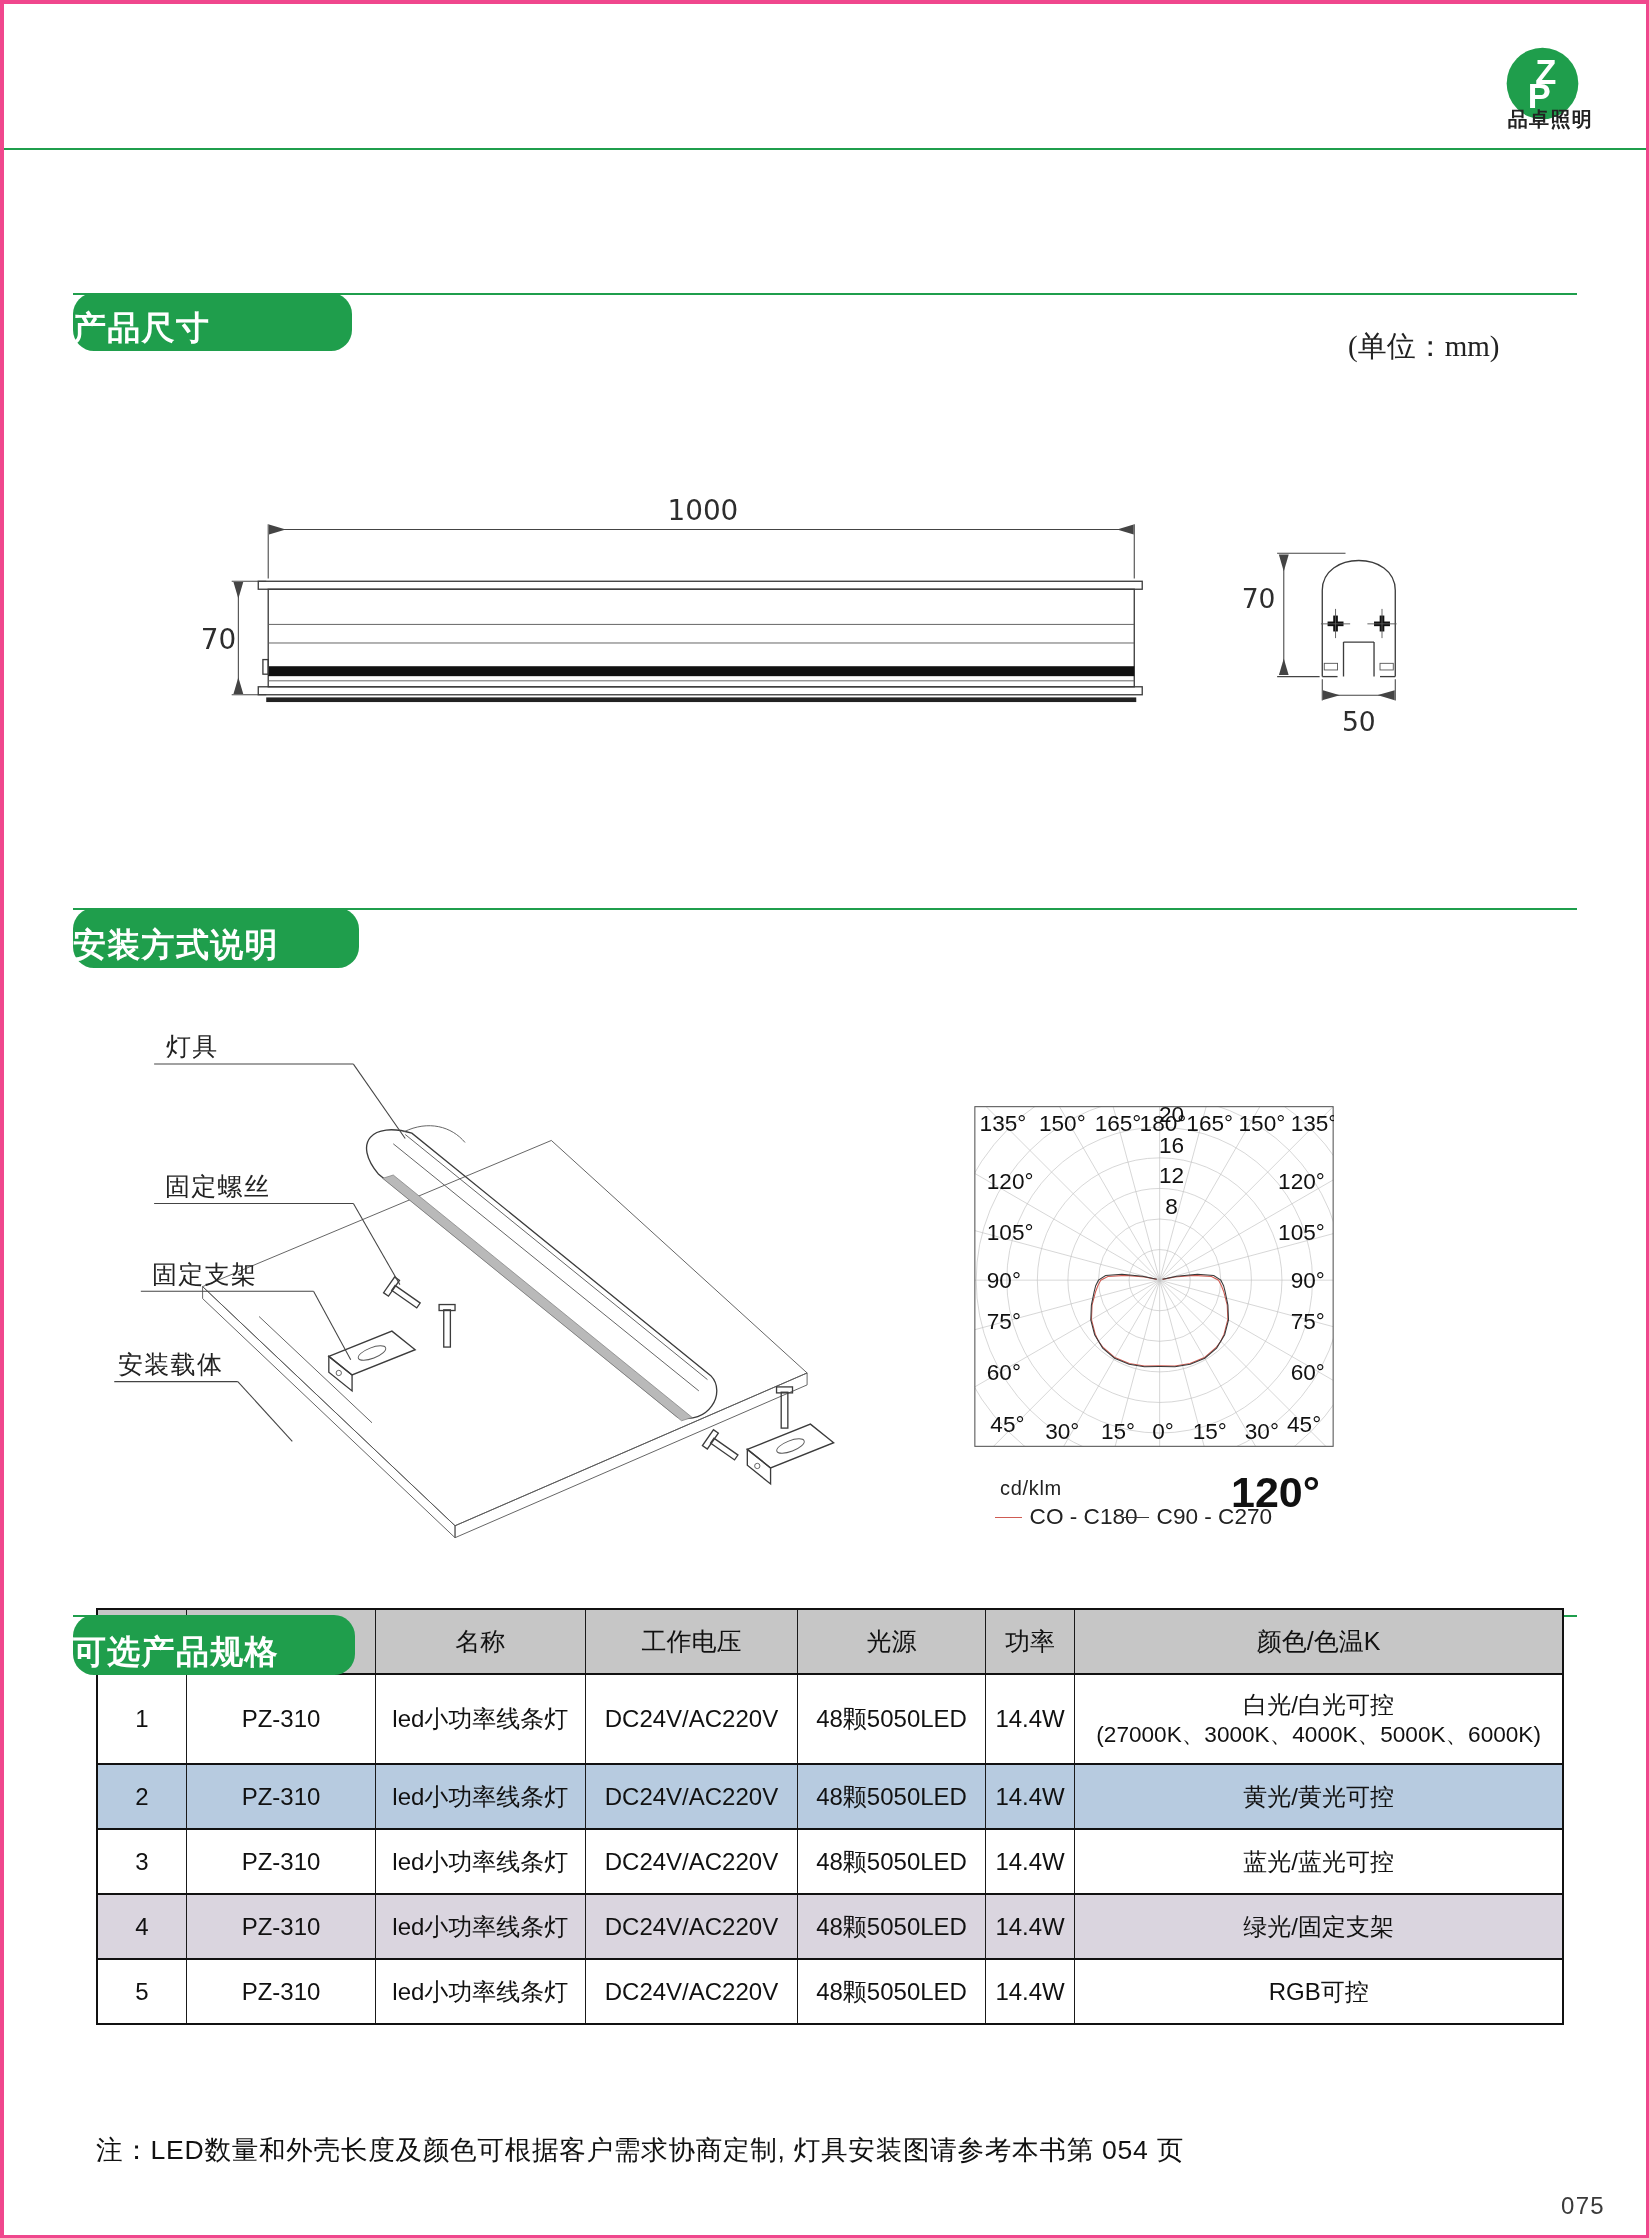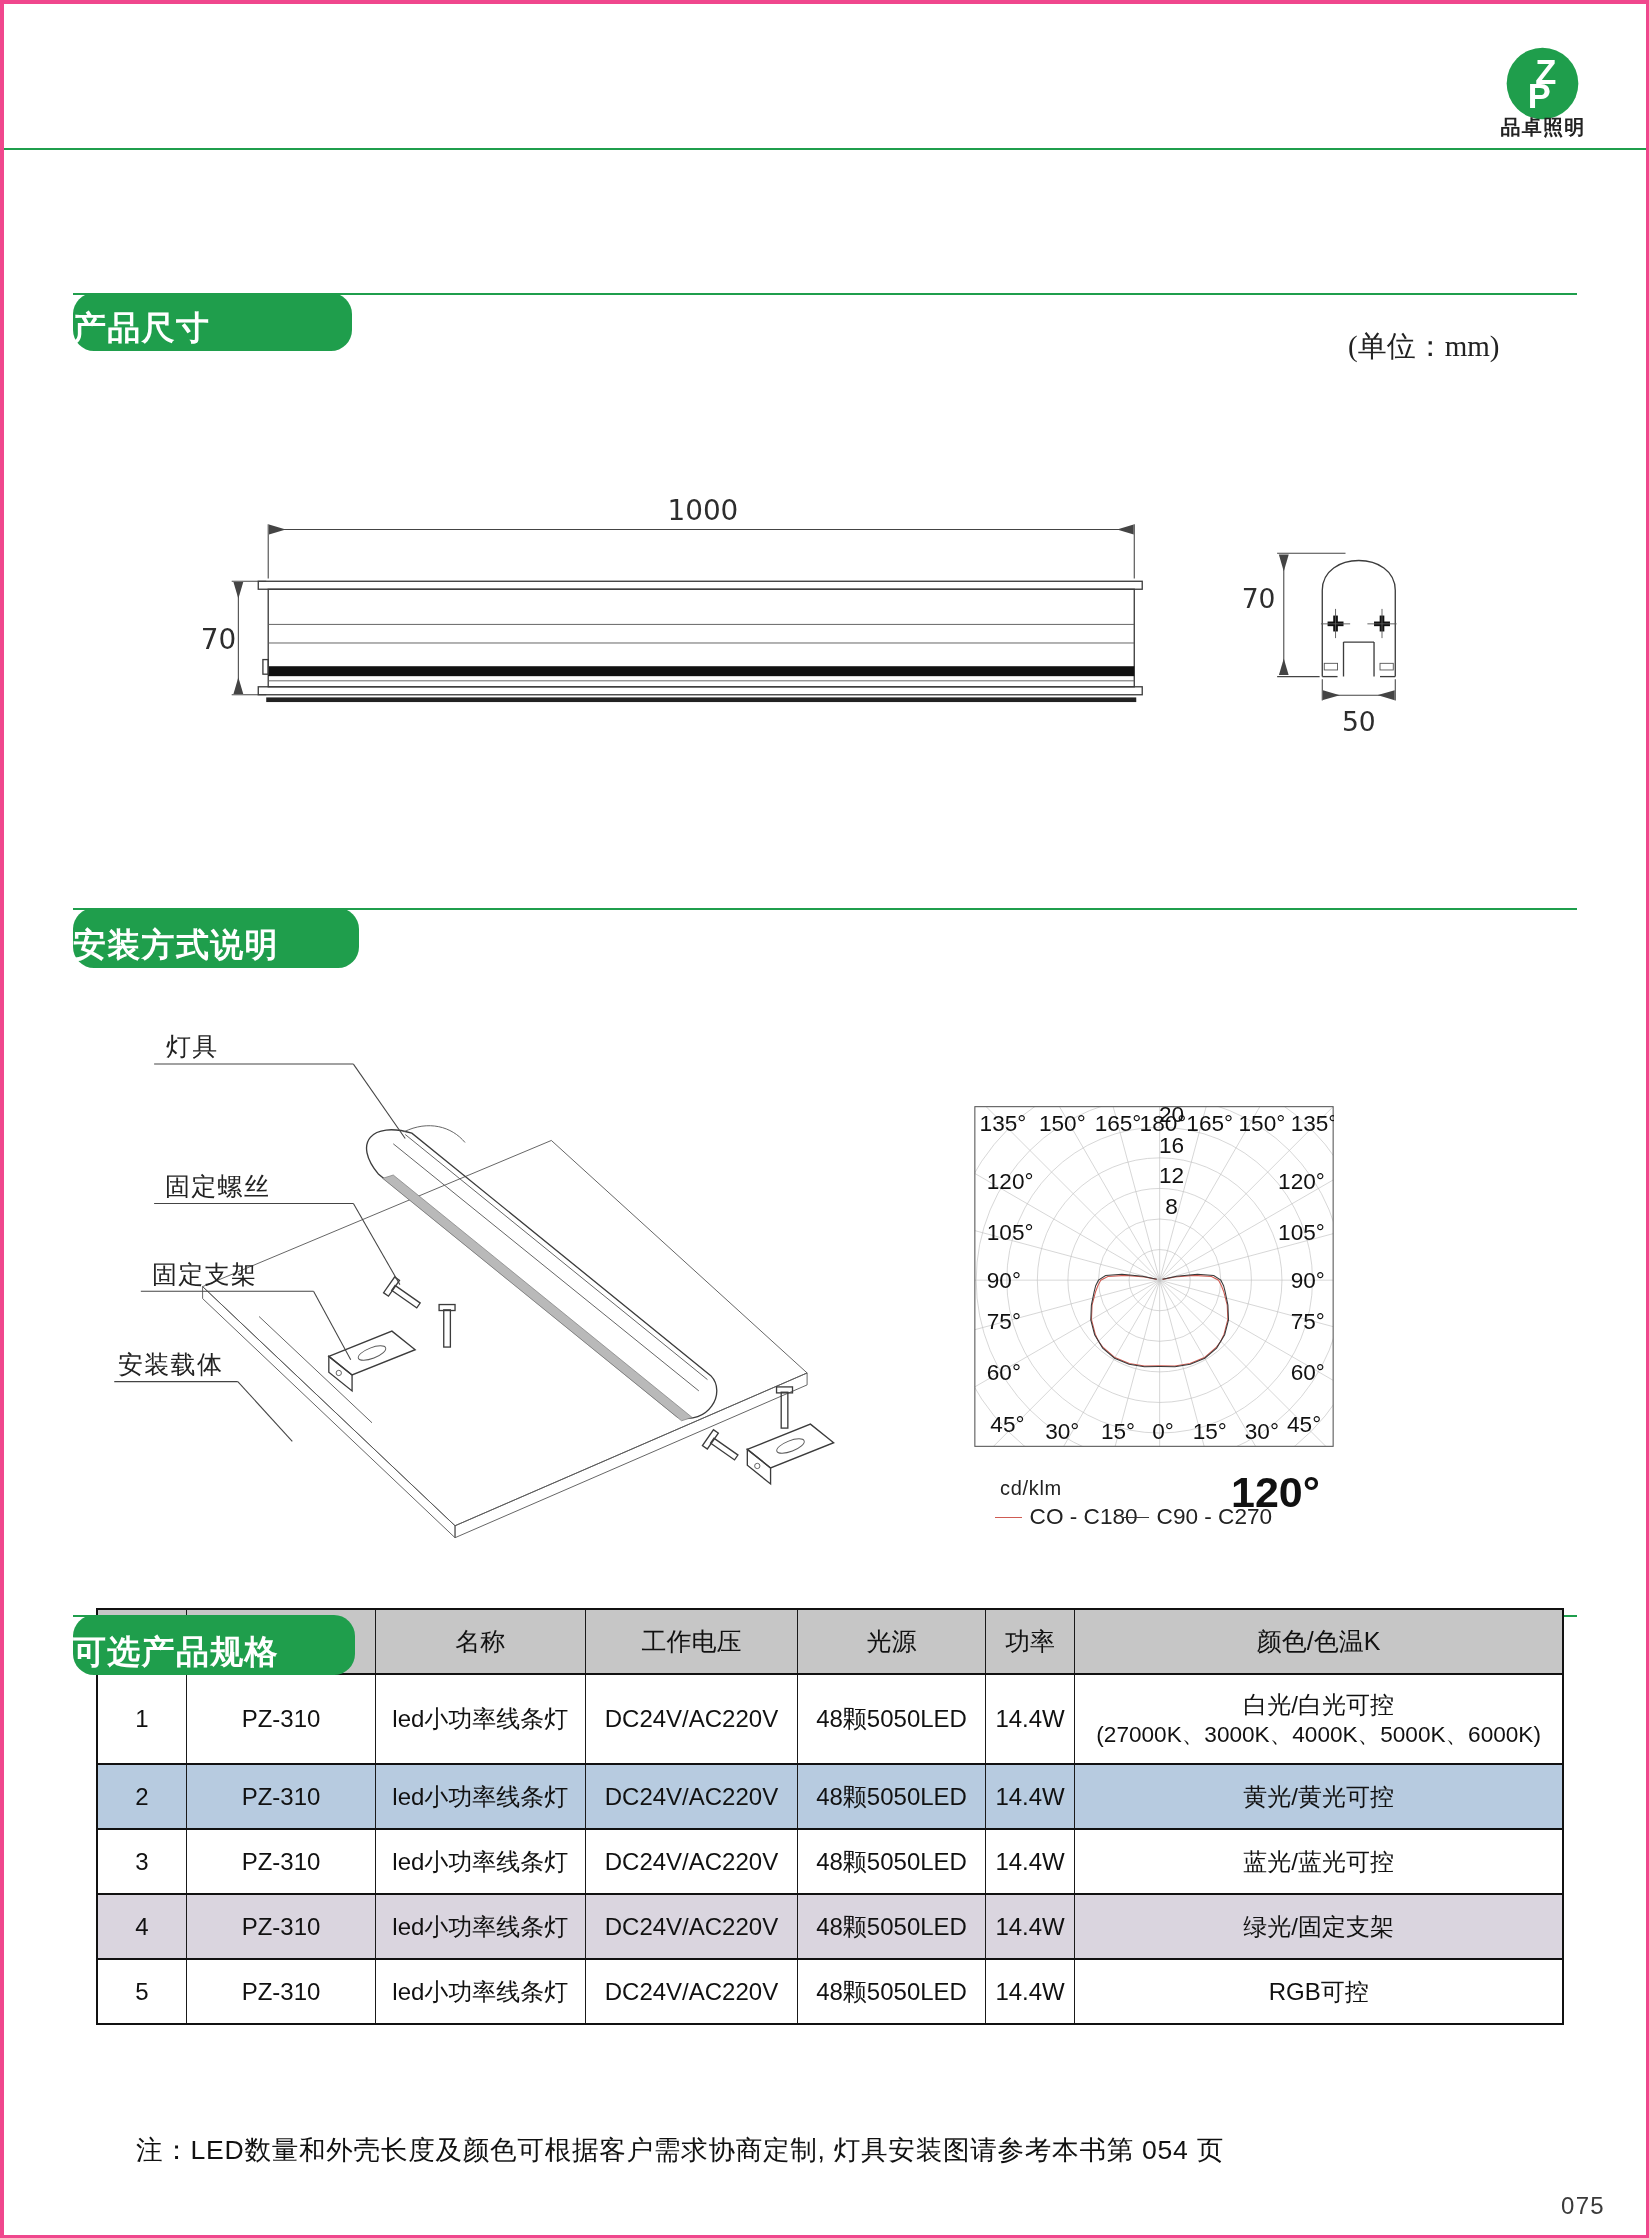--- a/index.html
+++ b/index.html
@@ -36,7 +36,7 @@
   .legend .seg{display:inline-block;width:26.6px;height:0;border-top:1.3px solid;margin-right:8px;}
   .beam{position:absolute;font-size:43px;font-weight:700;color:#111;}
   .cdklm{position:absolute;font-size:20px;color:#222;letter-spacing:0.7px;}
-  .logo-text{position:absolute;left:1493px;top:114px;width:100px;text-align:center;
+  .logo-text{position:absolute;left:1493px;top:106px;width:100px;text-align:right;
              font-size:20px;font-weight:700;color:#222;letter-spacing:1.3px;}
 </style>
 </head>

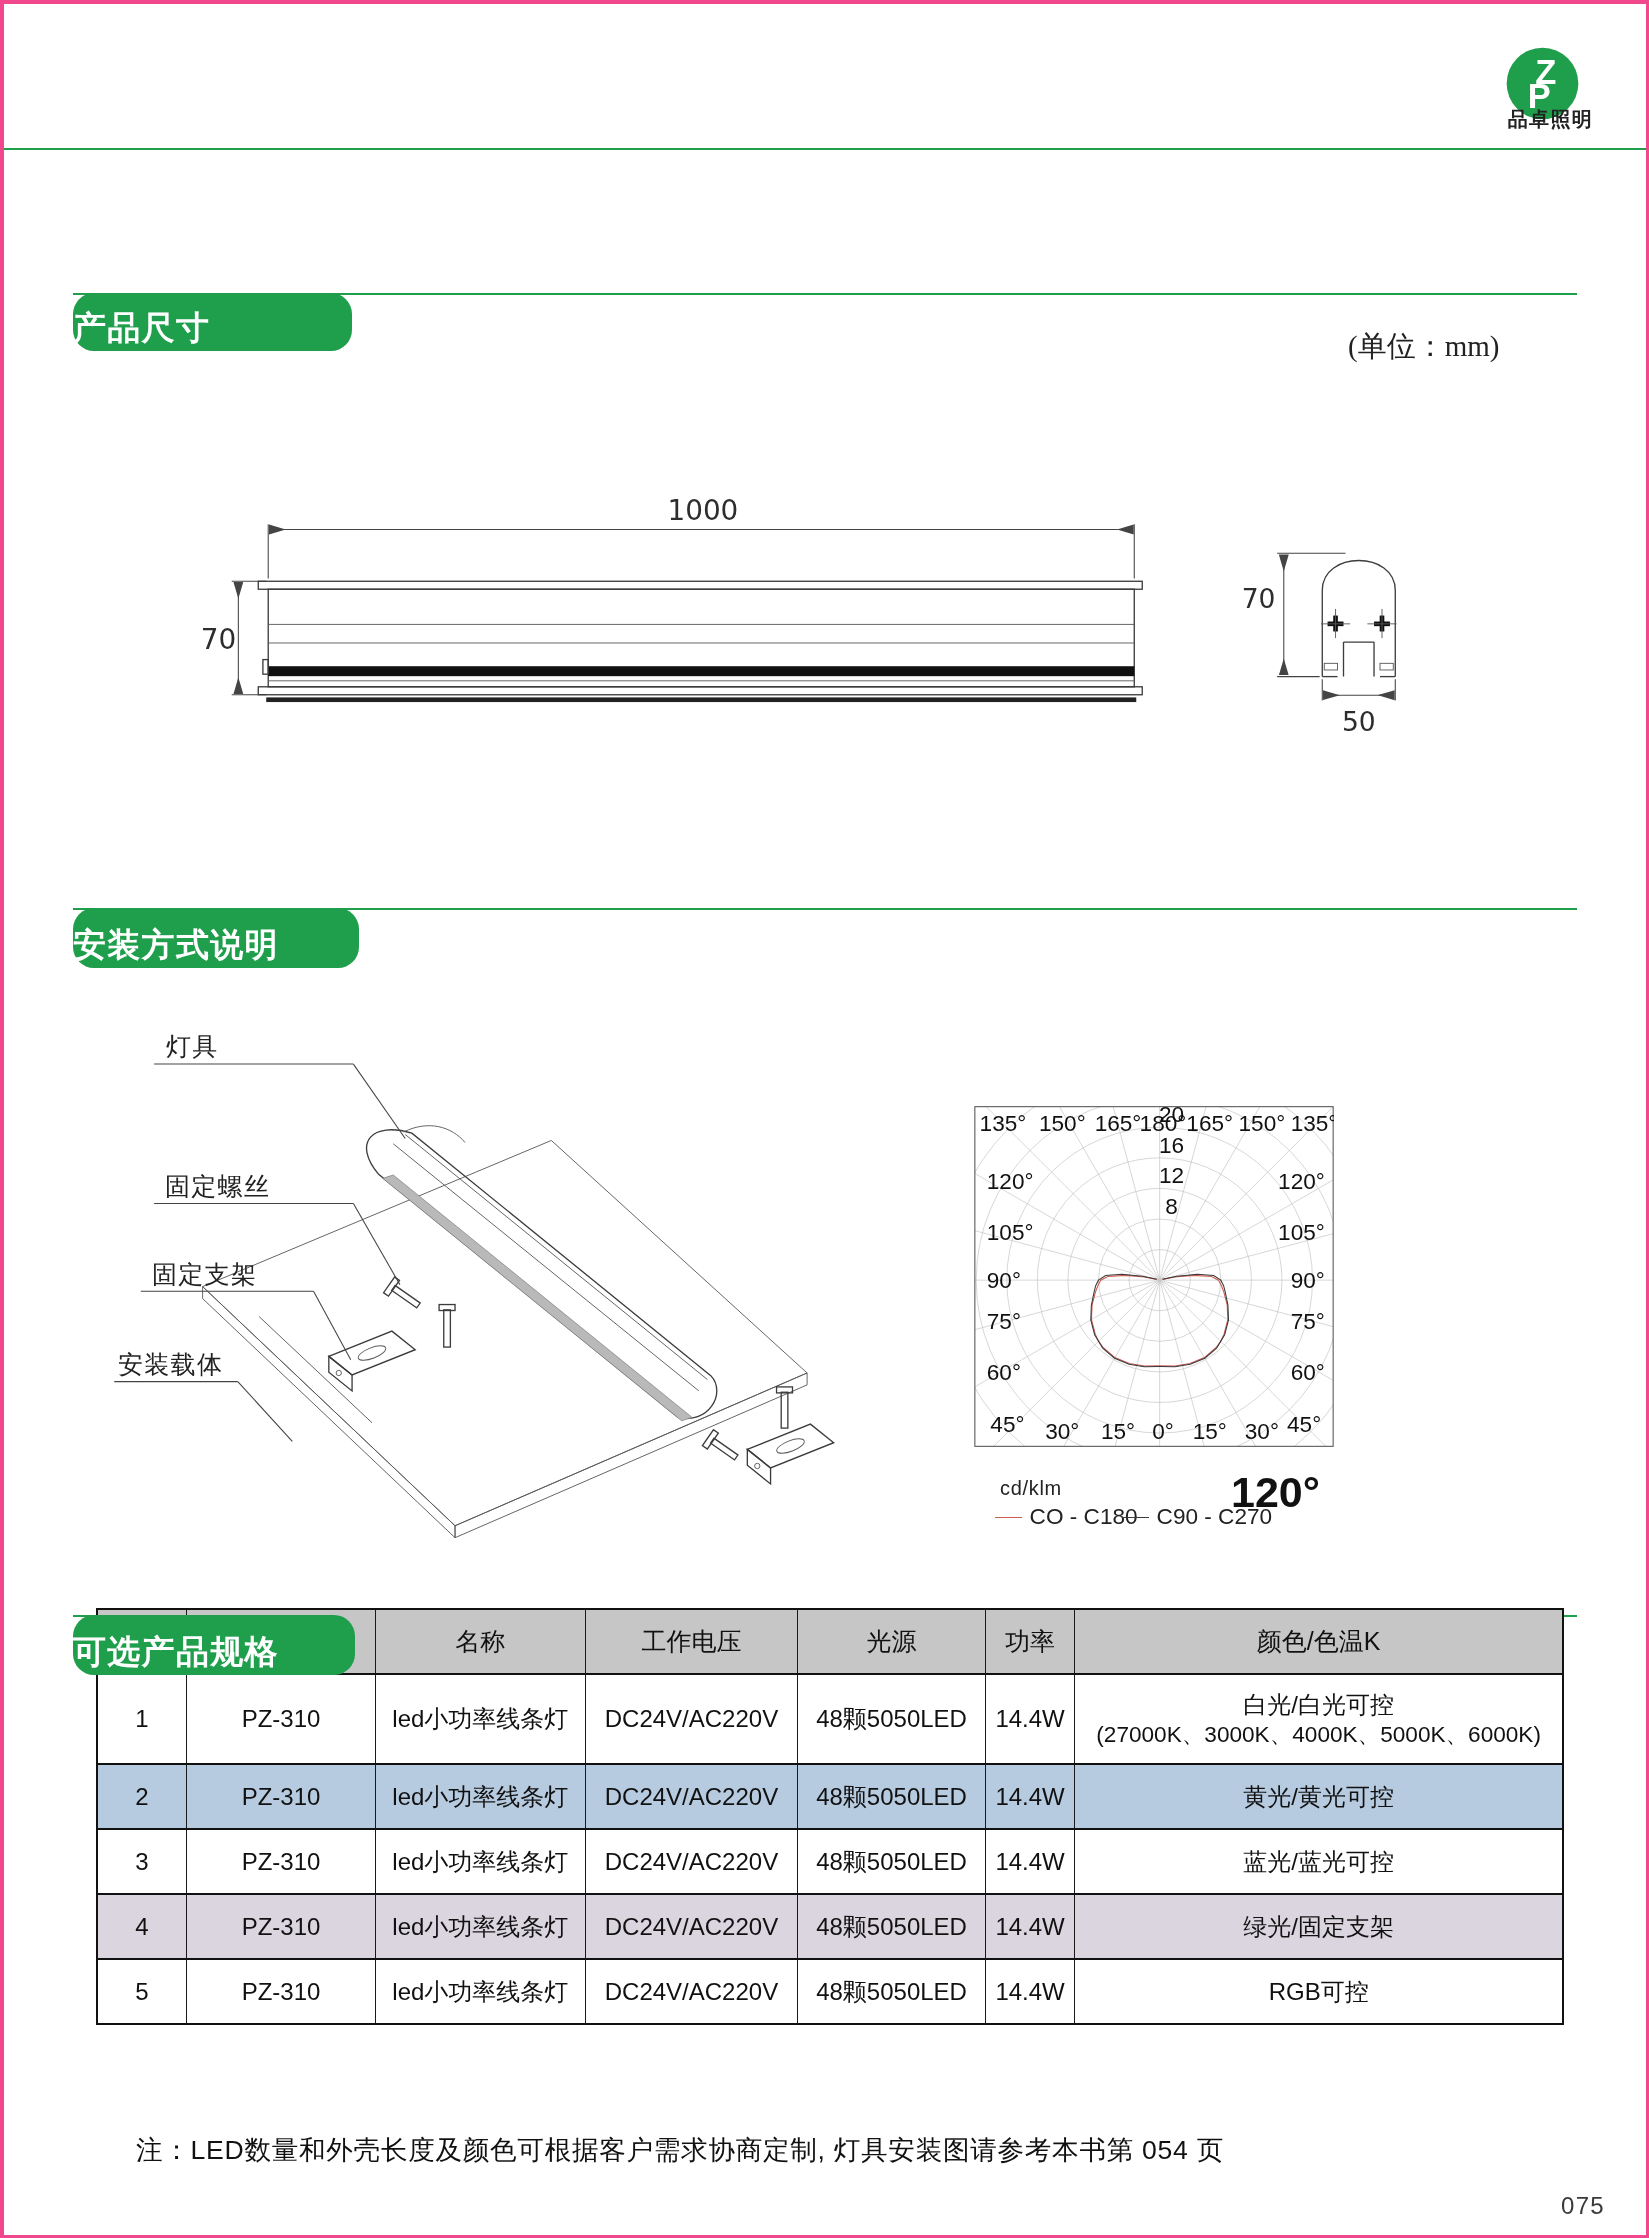--- a/index.html
+++ b/index.html
@@ -30,7 +30,7 @@
   #spec-table tr.last td{border-bottom:2.3px solid #111;}
   #spec-table tr.hl td{border-top:2.3px solid #111;border-bottom:2.3px solid #111;}
   .sub{font-size:22.6px;display:block;line-height:1.25;}
-  .note{position:absolute;left:96px;top:2132px;font-size:26.6px;color:#111;letter-spacing:0.7px;margin-left:40px;}
+  .note{position:absolute;left:96px;top:2132px;font-size:26.6px;color:#111;letter-spacing:0.7px;}
   .pagenum{position:absolute;left:1561px;top:2192px;font-size:24px;color:#3a3a3a;letter-spacing:1.3px;}
   .legend{position:absolute;font-size:22.6px;color:#222;display:flex;align-items:center;}
   .legend .seg{display:inline-block;width:26.6px;height:0;border-top:1.3px solid;margin-right:8px;}

